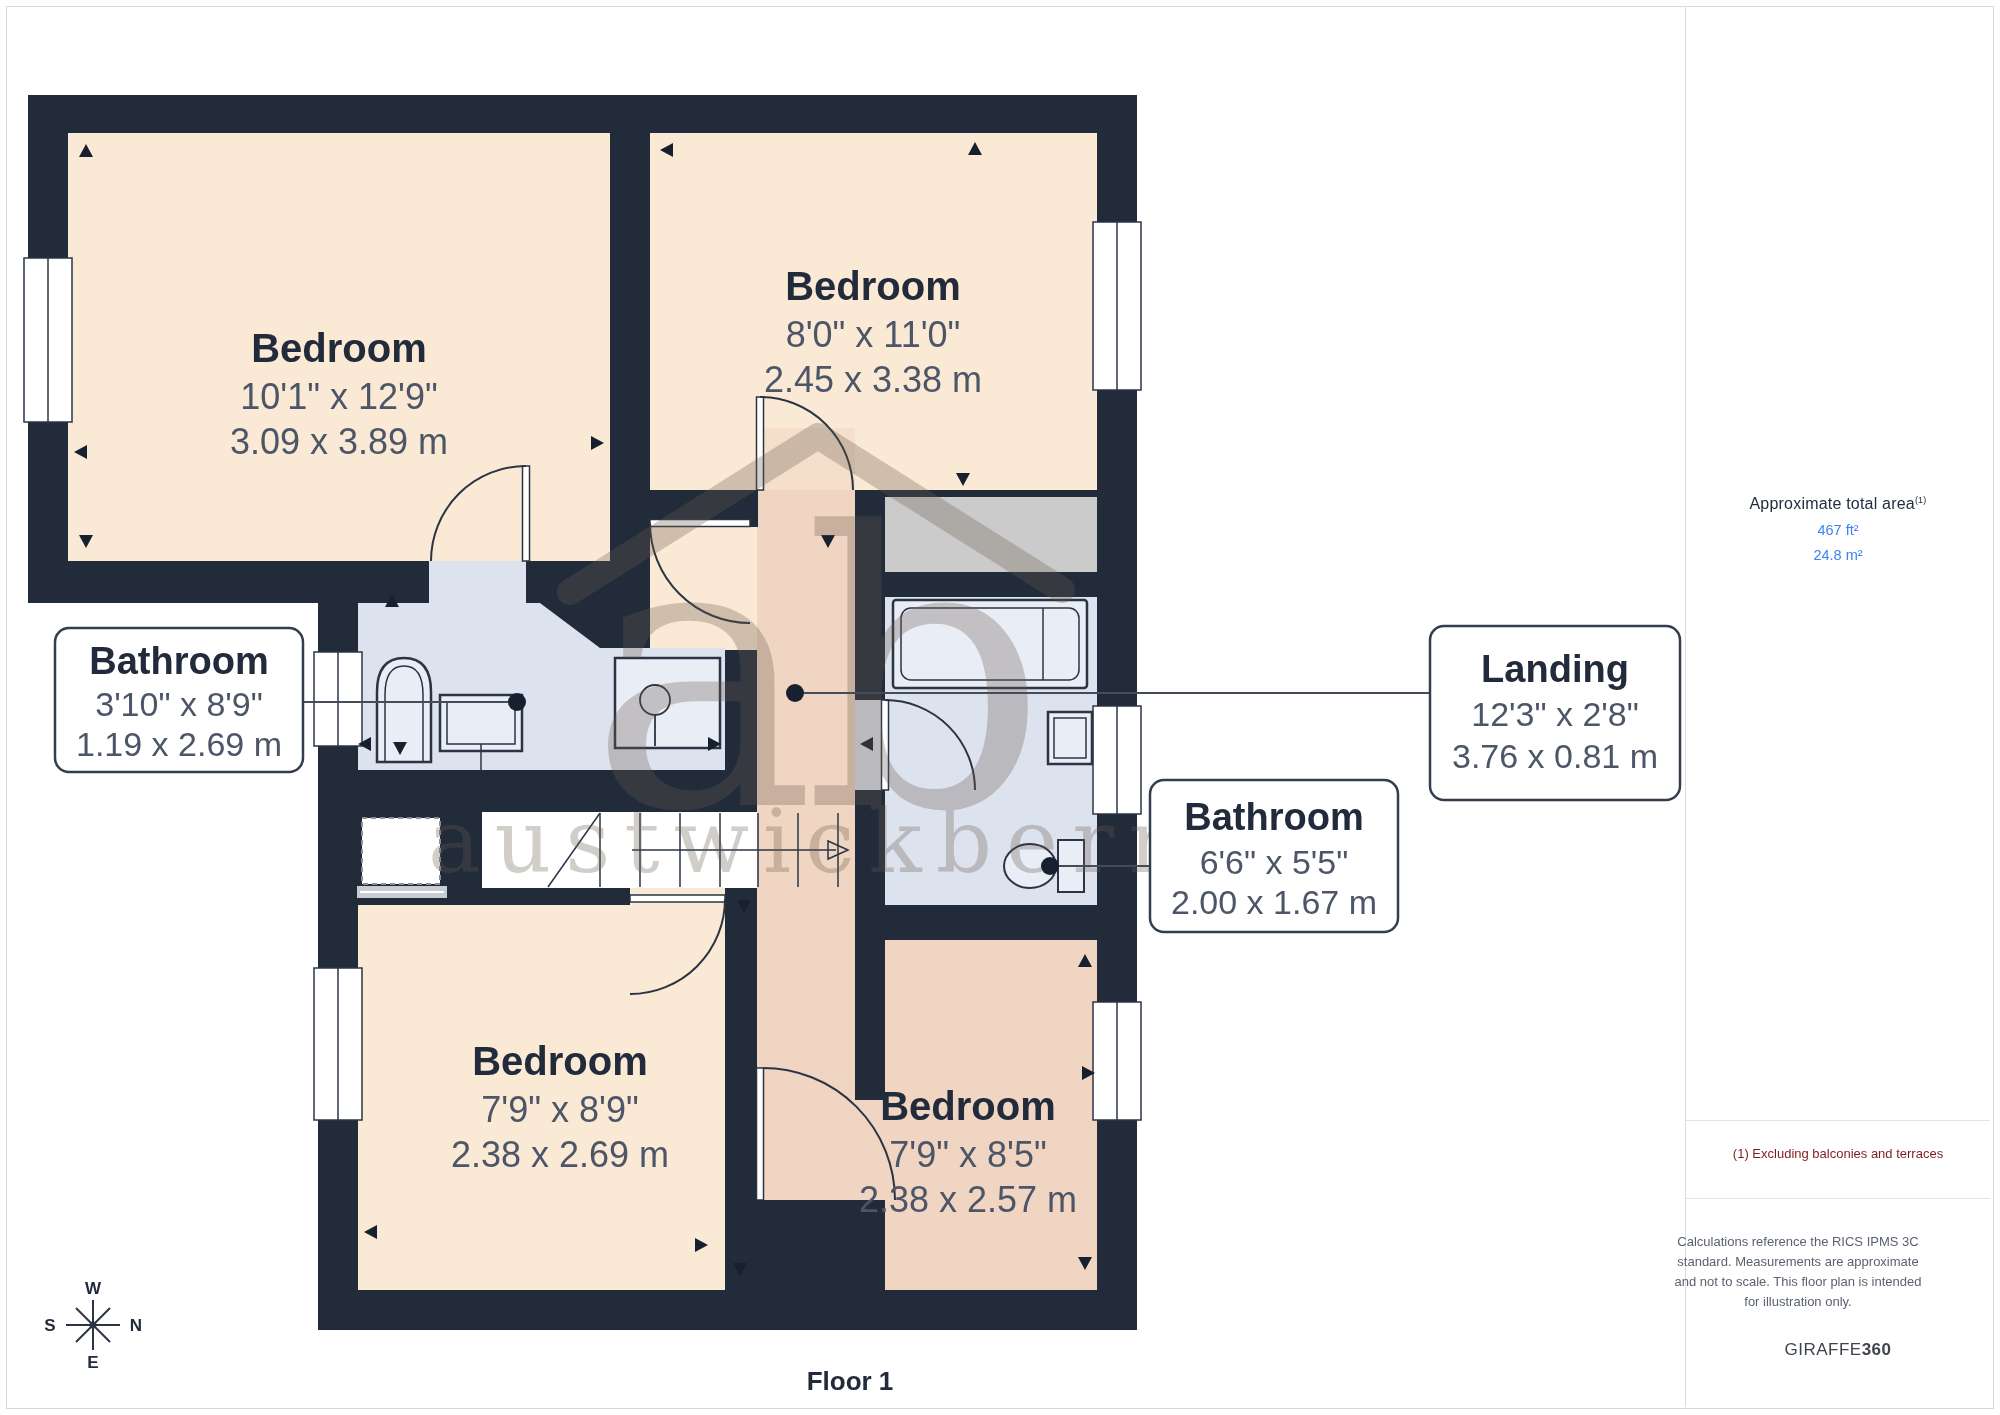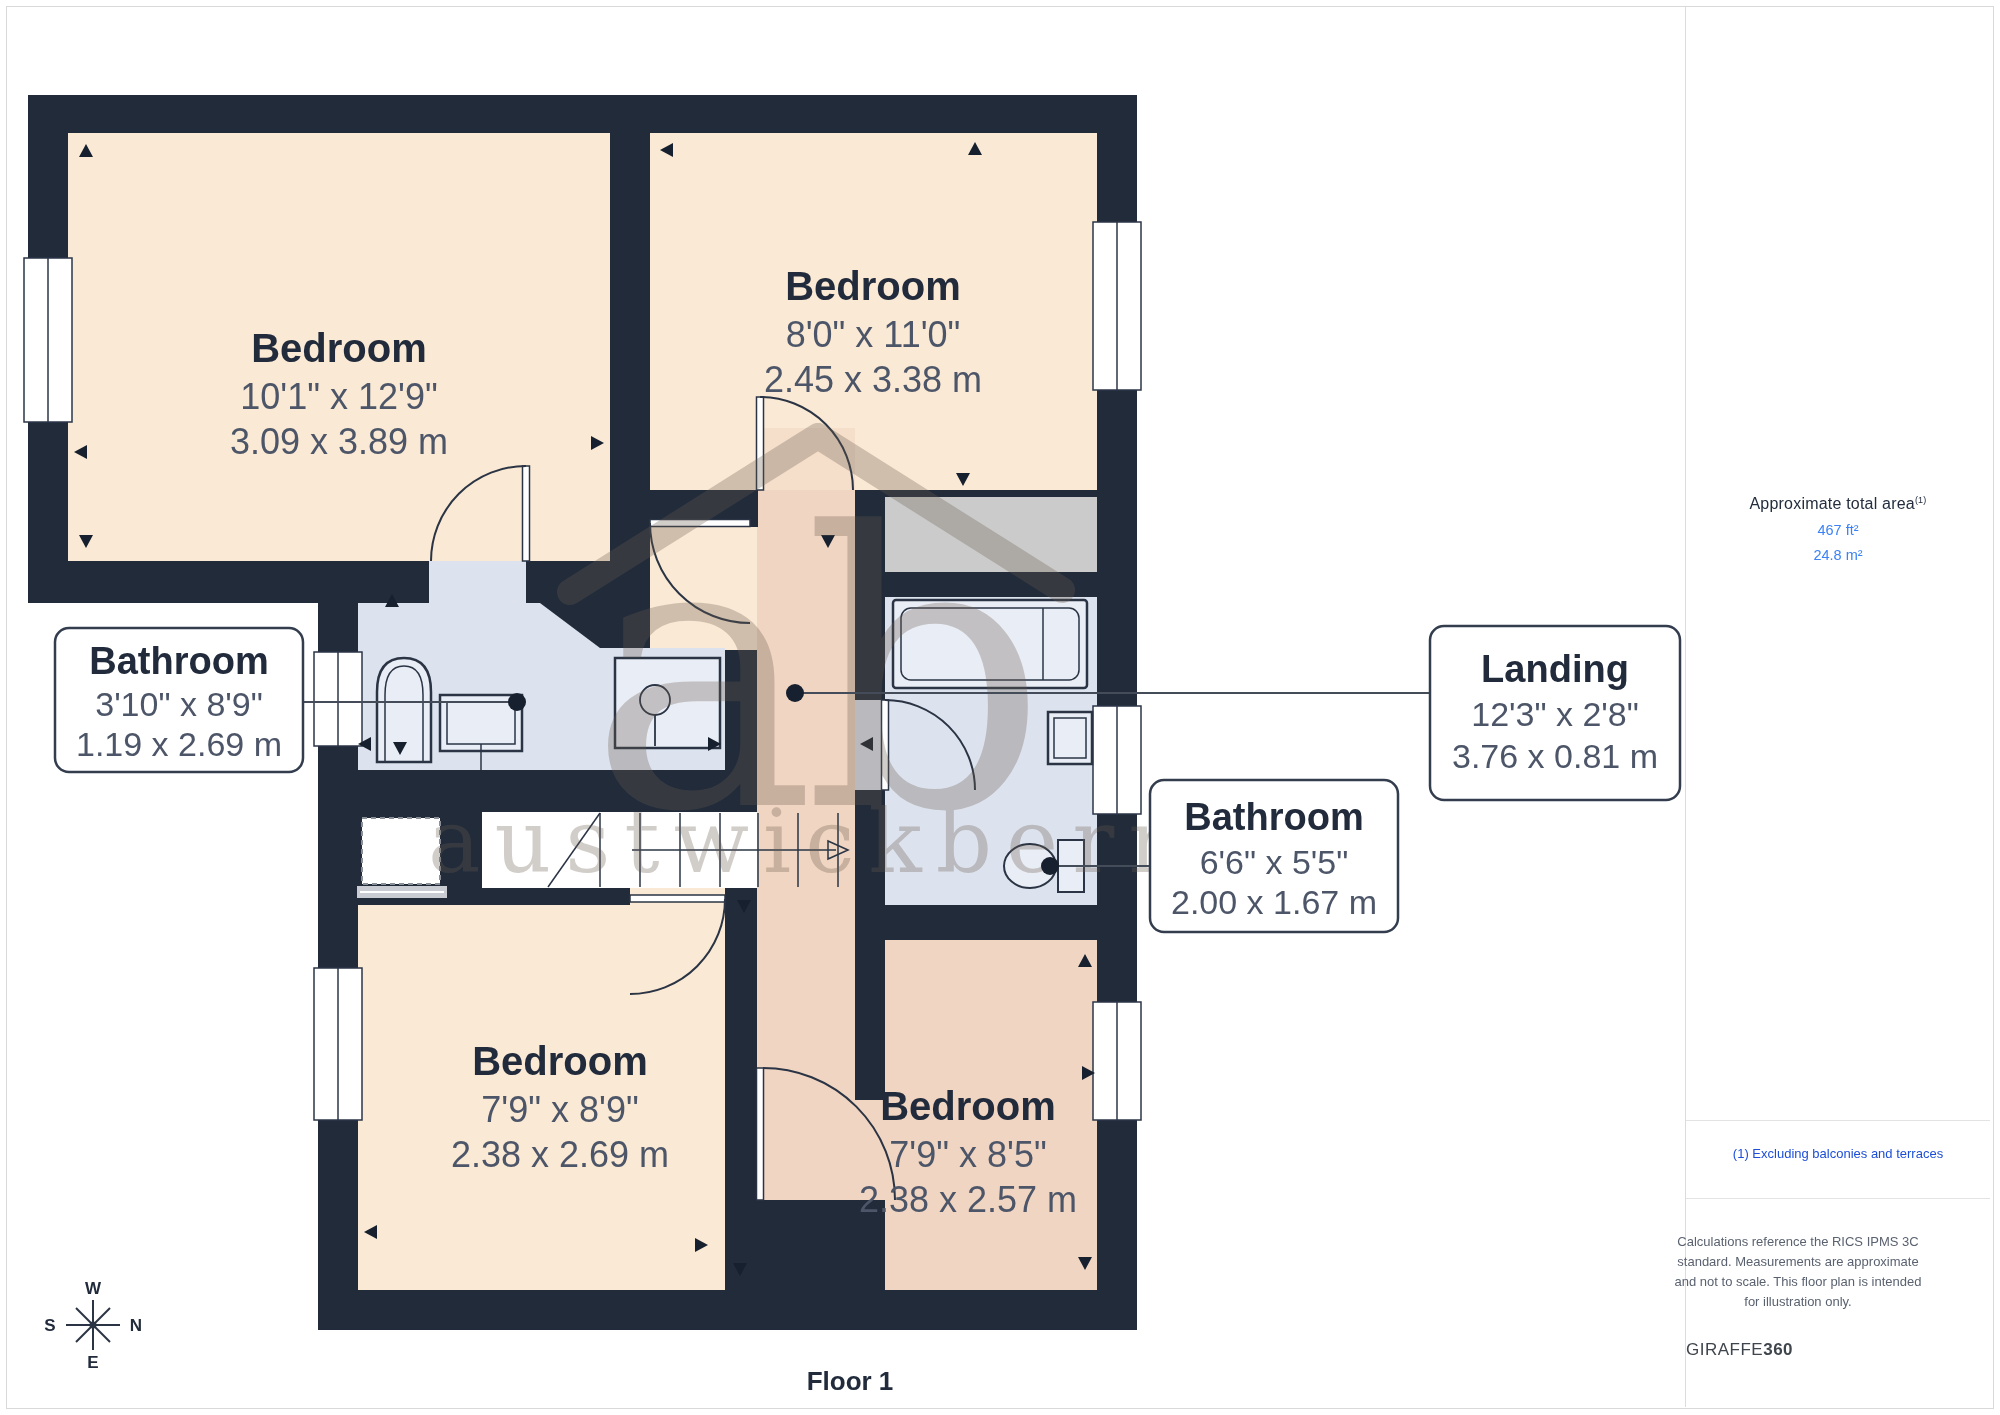--- a/index.html
+++ b/index.html
@@ -13,7 +13,7 @@
   .sb-area .title{font-size:16px;font-weight:normal;letter-spacing:.2px;}
   .sb-area sup{font-size:9px;}
   .sb-area .val{font-size:14.5px;color:#3b82f6;margin-top:9px;}
-  .sb-note{position:absolute;left:1694px;top:1146px;width:288px;text-align:center;font-size:13px;color:#1d4ed8;}
+  .sb-note{position:absolute;left:1694px;top:1146px;width:288px;text-align:center;font-size:13px;color:#7f1d1d;}
   .sb-disclaimer{position:absolute;left:1666px;top:1232px;width:264px;text-align:center;font-size:13px;line-height:1.55;color:#5a6270;}
   .sb-brand{position:absolute;left:1686px;top:1340px;width:304px;font-size:17px;color:#3f454c;letter-spacing:.5px;}
   .sb-brand b{font-weight:bold;}

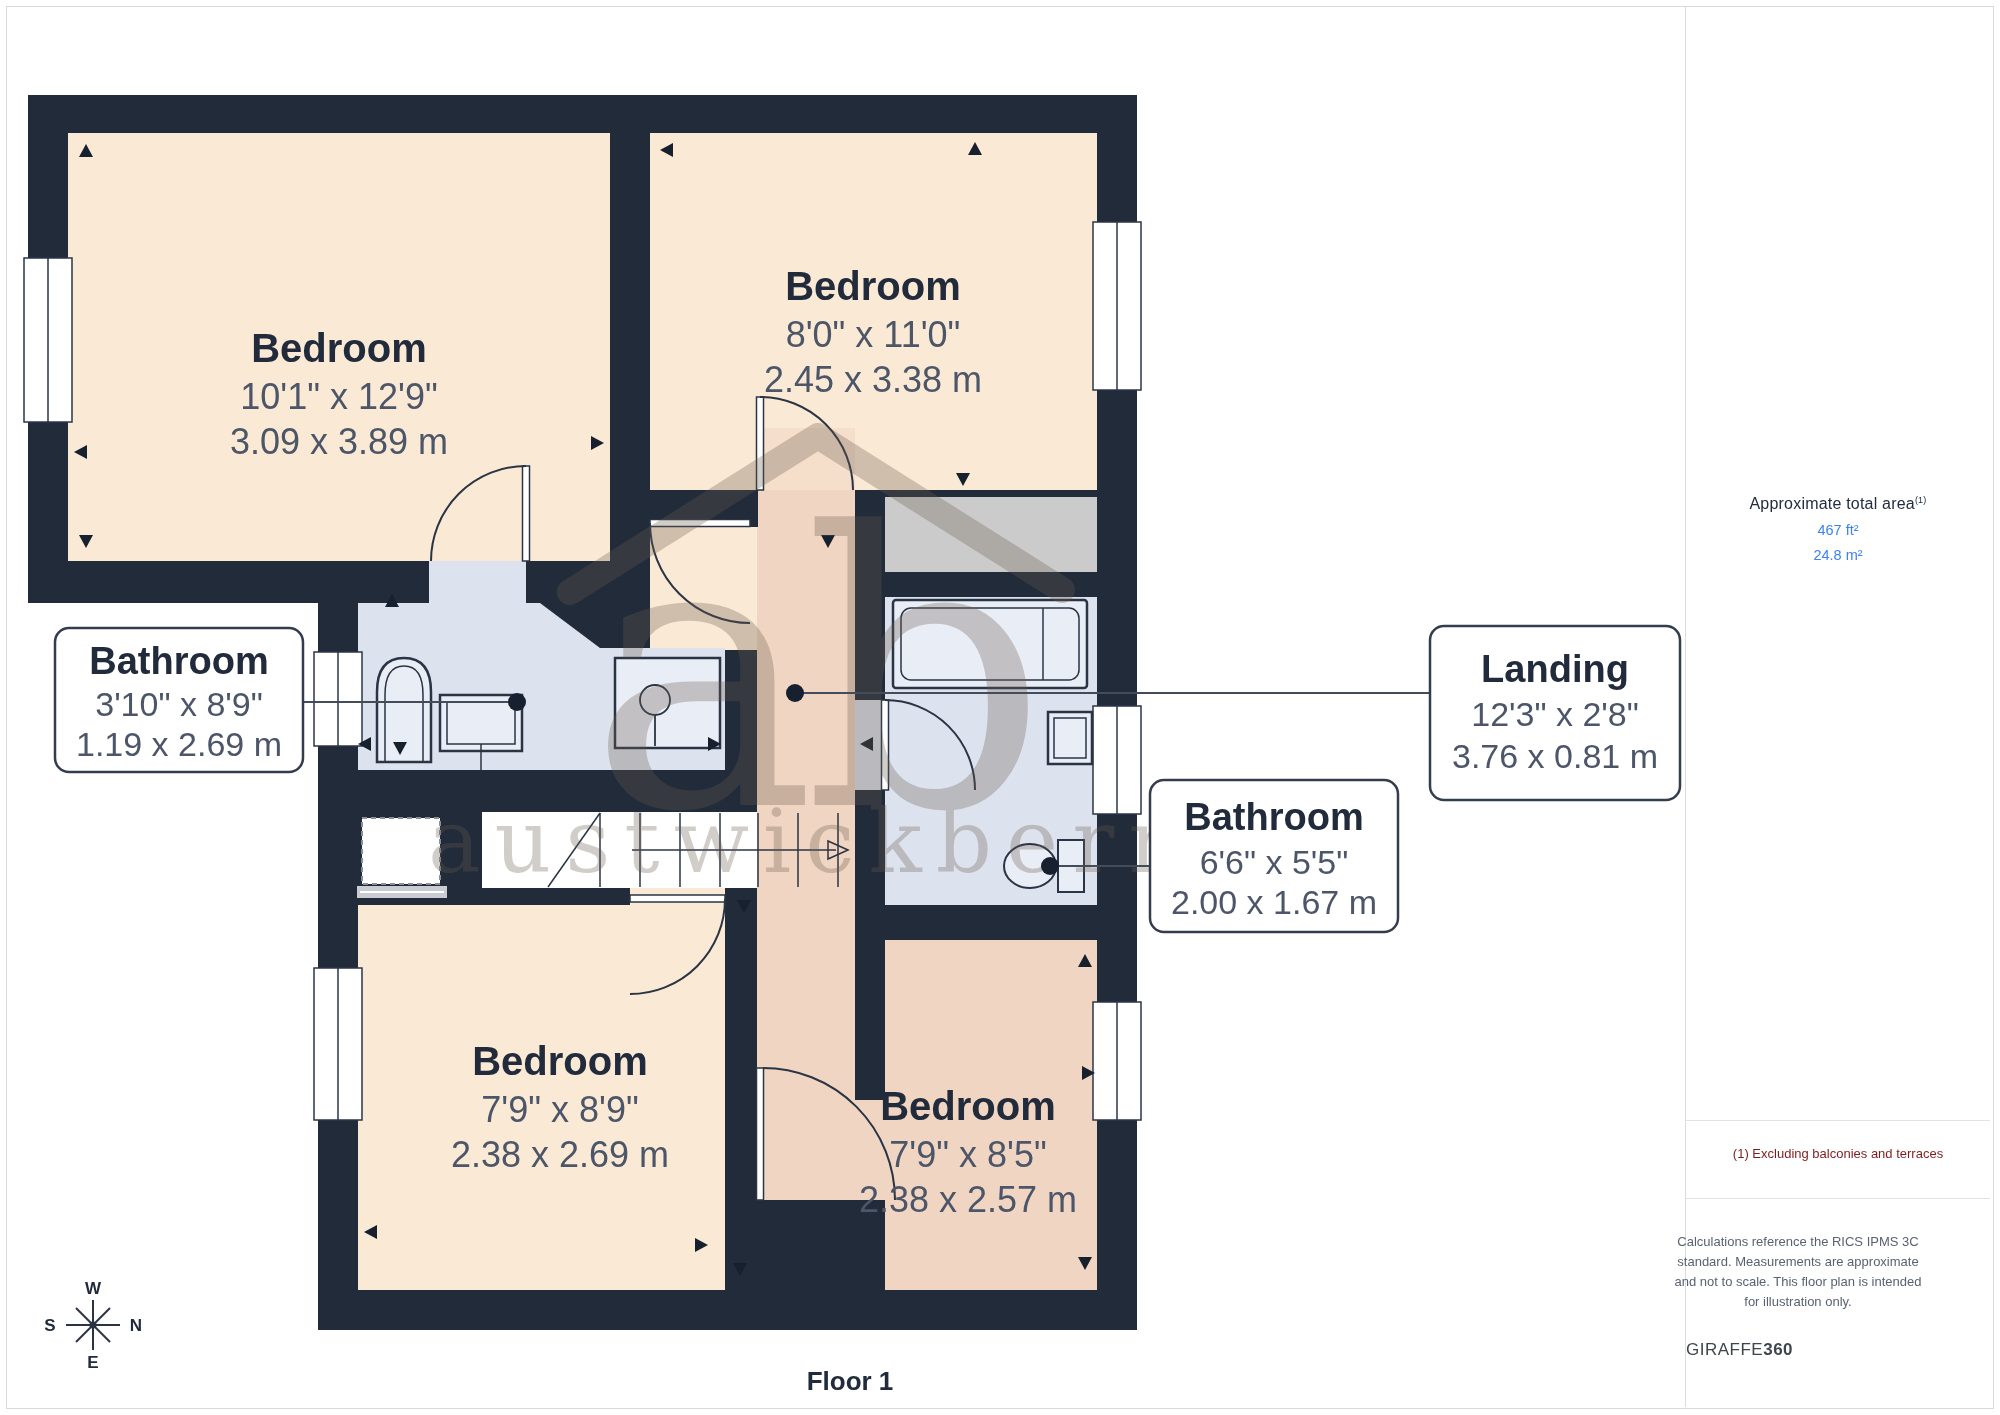--- a/index.html
+++ b/index.html
@@ -15,7 +15,7 @@
   .sb-area .val{font-size:14.5px;color:#3b82f6;margin-top:9px;}
   .sb-note{position:absolute;left:1694px;top:1146px;width:288px;text-align:center;font-size:13px;color:#7f1d1d;}
   .sb-disclaimer{position:absolute;left:1666px;top:1232px;width:264px;text-align:center;font-size:13px;line-height:1.55;color:#5a6270;}
-  .sb-brand{position:absolute;left:1686px;top:1340px;width:304px;font-size:17px;color:#3f454c;letter-spacing:.5px;}
+  .sb-brand{position:absolute;left:1686px;top:1340px;width:304px;text-align:center;font-size:17px;color:#3f454c;letter-spacing:.5px;}
   .sb-brand b{font-weight:bold;}
 </style>
 </head>

